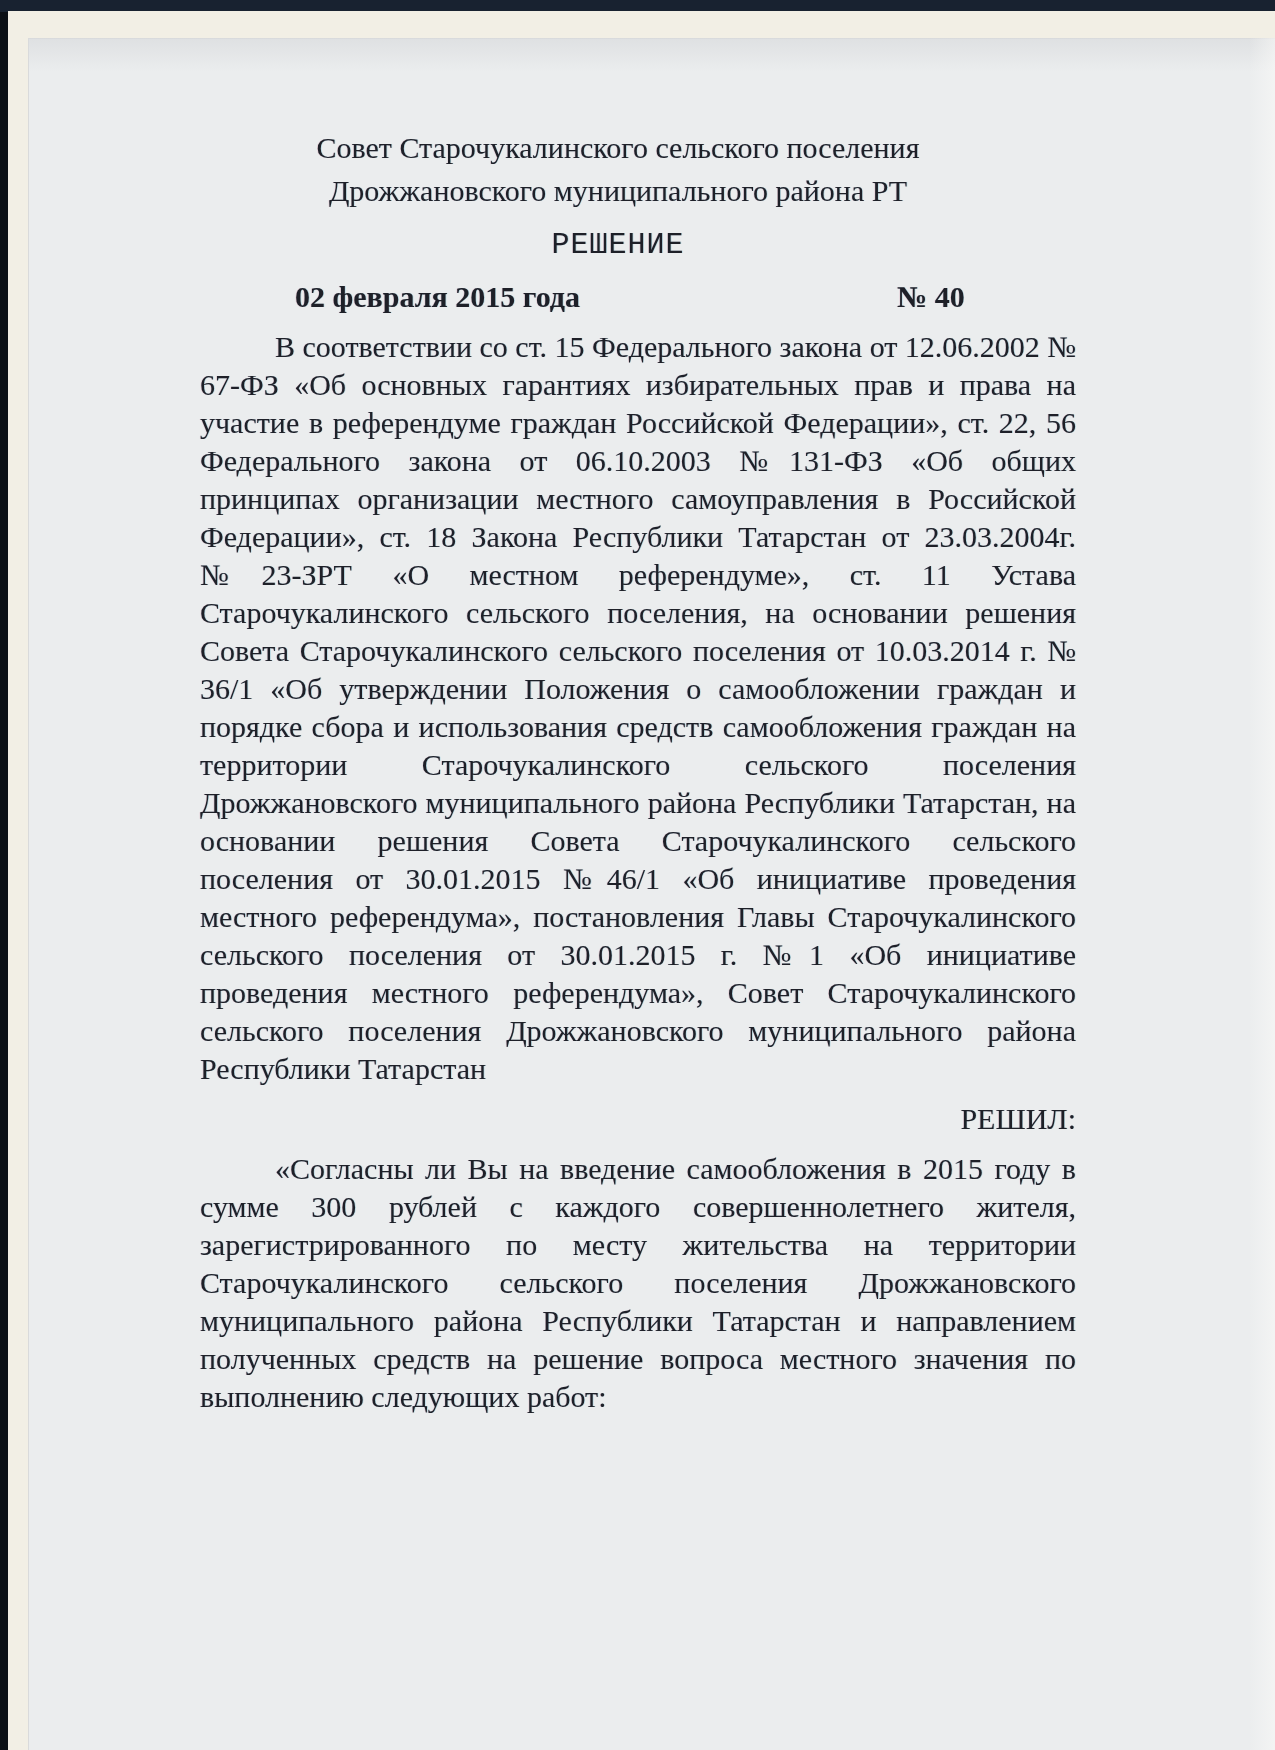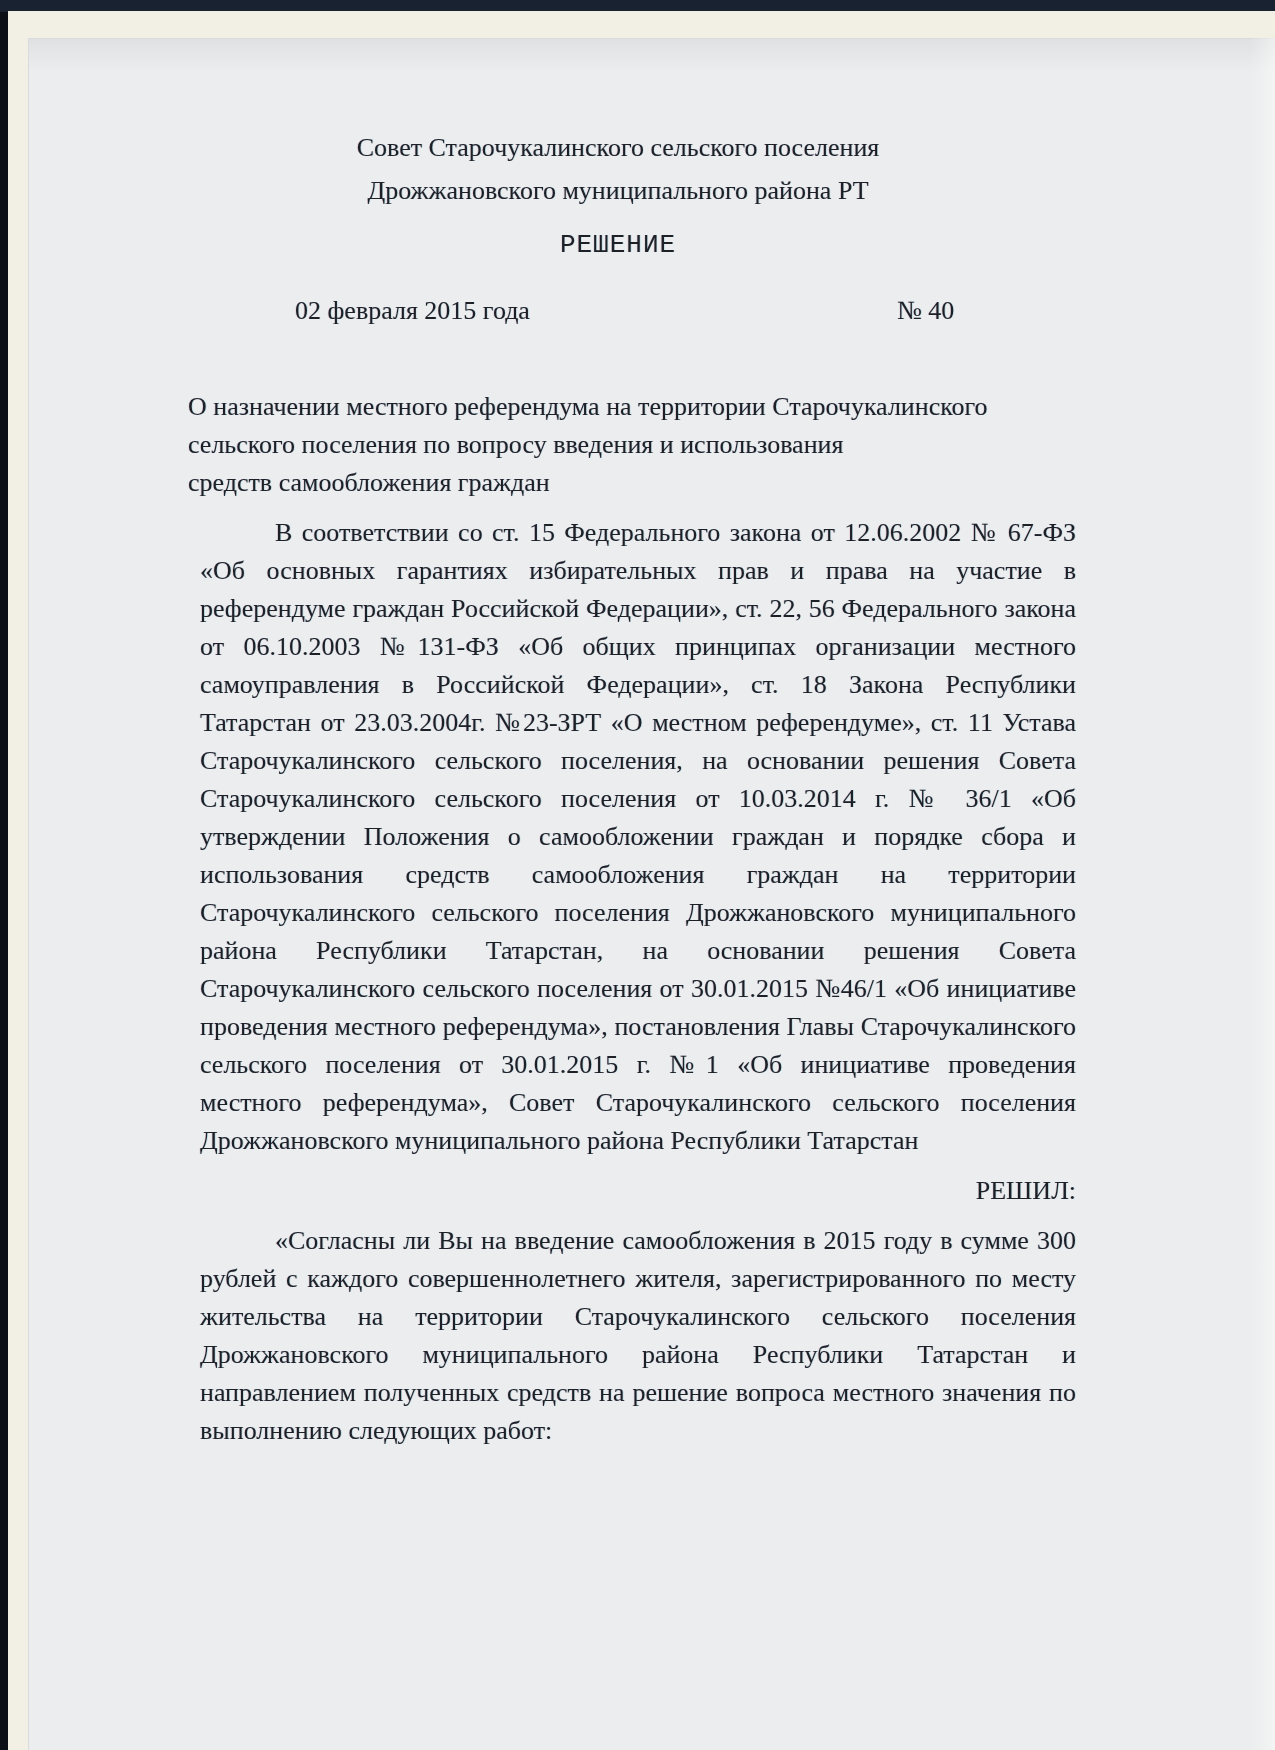--- a/index.html
+++ b/index.html
@@ -59,7 +59,7 @@
     top: 88px;
     width: 900px;
     color: #1e2028;
-    font-size: 26px;
+    font-size: 30px;
     line-height: 38px;
     
     text-shadow: 0.7px 0 rgba(0,150,190,.22), -0.7px 0 rgba(190,30,80,.14);

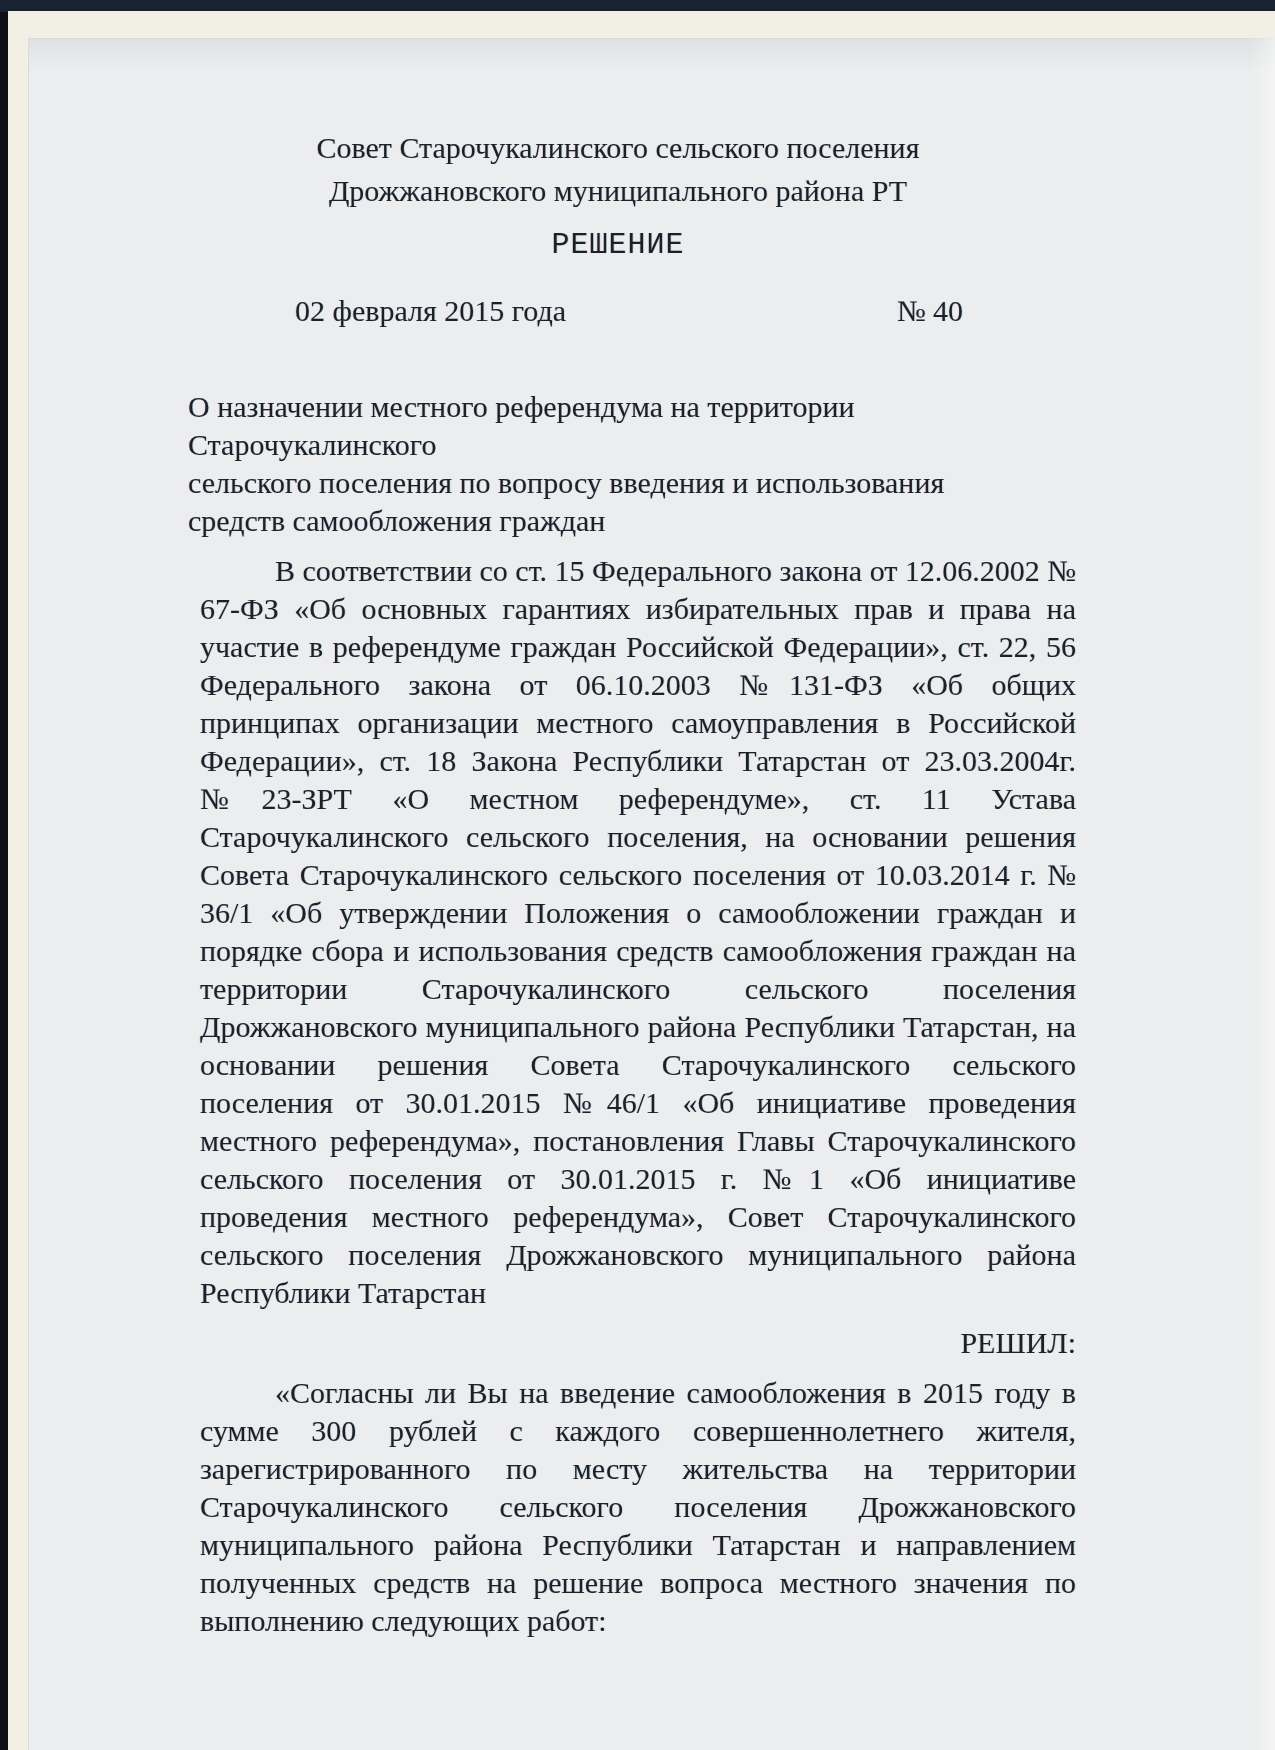--- a/index.html
+++ b/index.html
@@ -80,7 +80,8 @@
   .date-row {
     position: relative;
     height: 38px;
-    margin-top: 25px;
+    margin-top: 11px;
+    font-weight: bold;
   }
   .date-row .date { position: absolute; left: 107px; }
   .date-row .num  { position: absolute; left: 709px; }

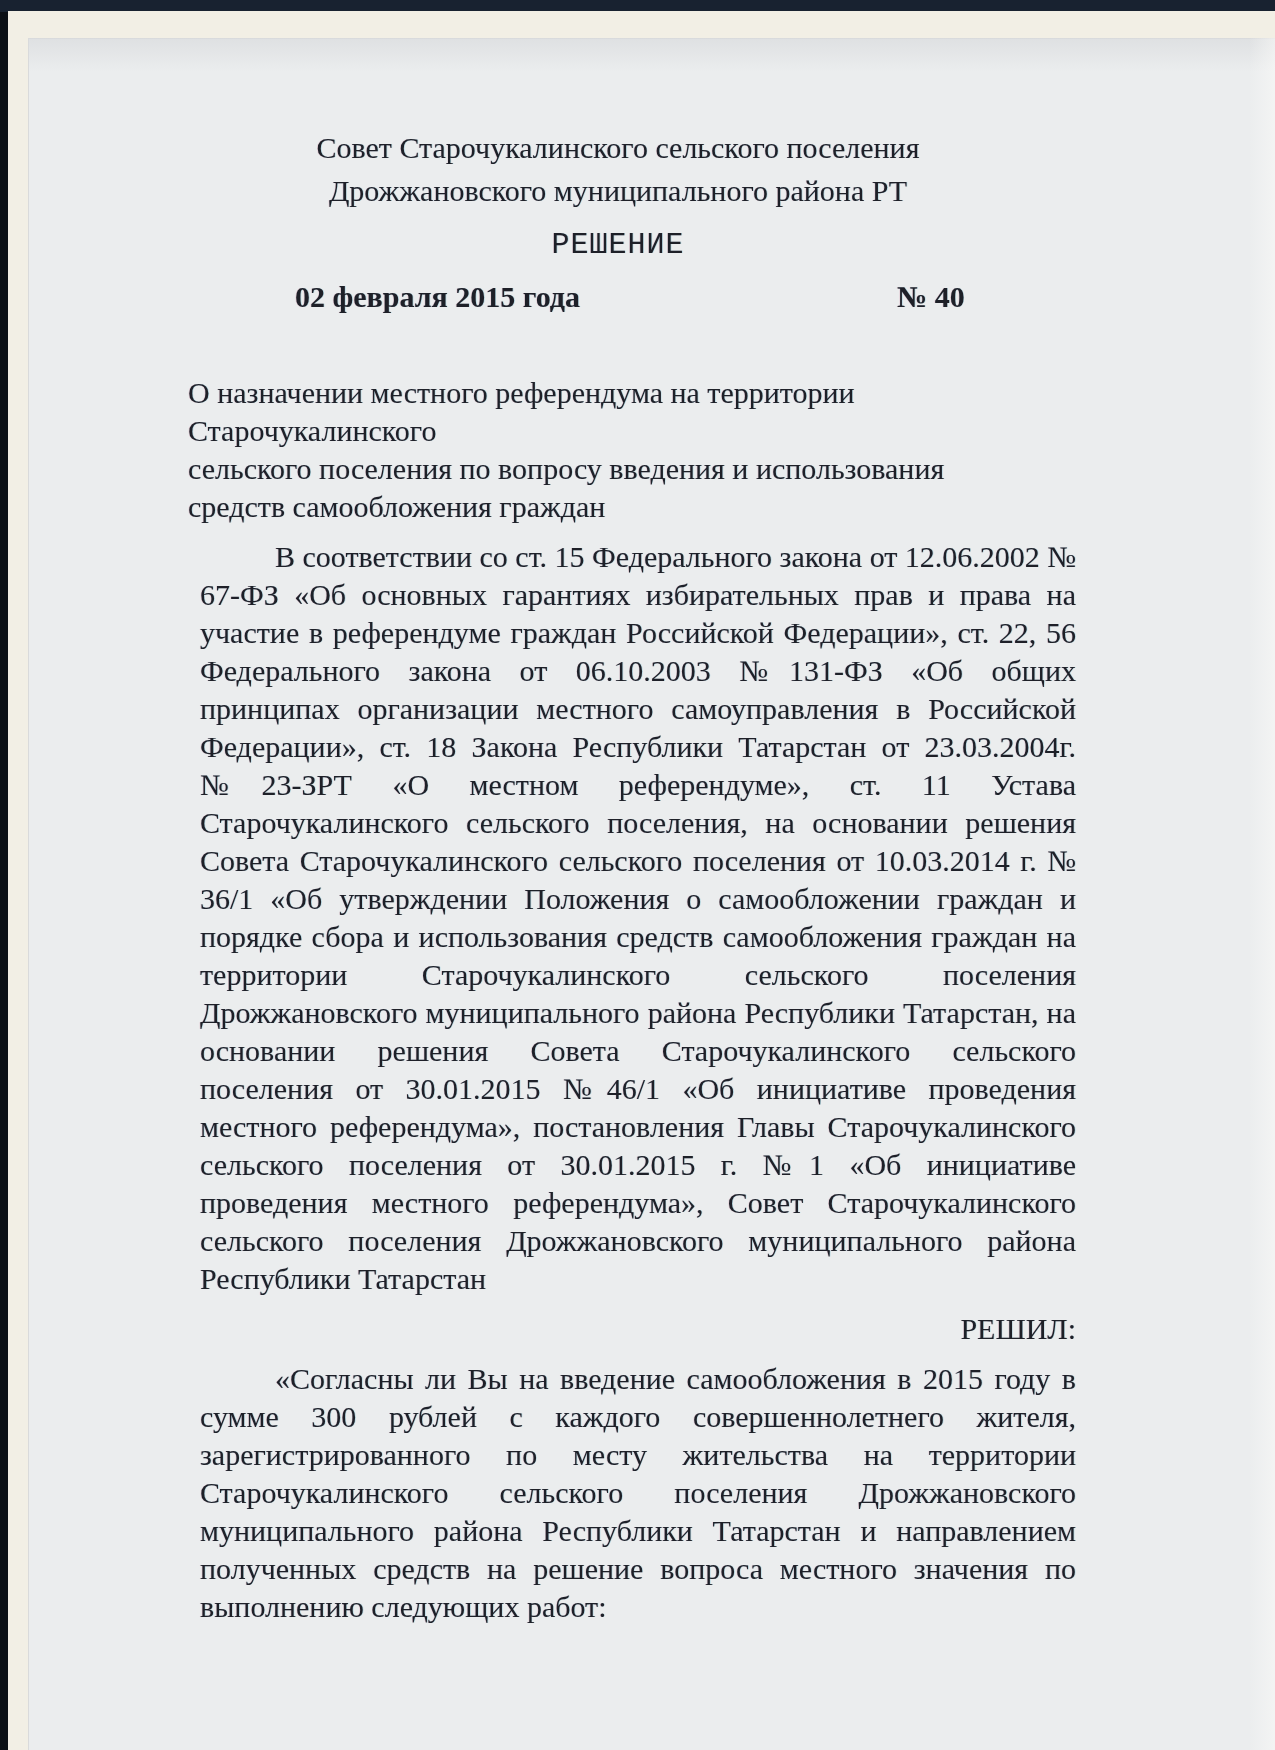--- a/index.html
+++ b/index.html
@@ -120,11 +120,6 @@
       <span class="num">№ 40</span>
     </div>
 
-    <div class="subject">
-      <div>О назначении местного референдума на территории Старочукалинского</div>
-      <div>сельского поселения по вопросу введения и использования</div>
-      <div>средств самообложения граждан</div>
-    </div>
 
     <p class="para">В соответствии со ст. 15 Федерального закона от 12.06.2002 № 67-ФЗ «Об основных гарантиях избирательных прав и права на участие в референдуме граждан Российской Федерации», ст. 22, 56 Федерального закона от 06.10.2003 №131-ФЗ «Об общих принципах организации местного самоуправления в Российской Федерации», ст. 18 Закона Республики Татарстан от 23.03.2004г. №23-ЗРТ «О местном референдуме», ст. 11 Устава Старочукалинского сельского поселения, на основании решения Совета Старочукалинского сельского поселения от 10.03.2014 г. № 36/1 «Об утверждении Положения о самообложении граждан и порядке сбора и использования средств самообложения граждан на территории Старочукалинского сельского поселения Дрожжановского муниципального района Республики Татарстан, на основании решения Совета Старочукалинского сельского поселения от 30.01.2015 №46/1 «Об инициативе проведения местного референдума», постановления Главы Старочукалинского сельского поселения от 30.01.2015 г. №1 «Об инициативе проведения местного референдума», Совет Старочукалинского сельского поселения Дрожжановского муниципального района Республики Татарстан</p>
 

